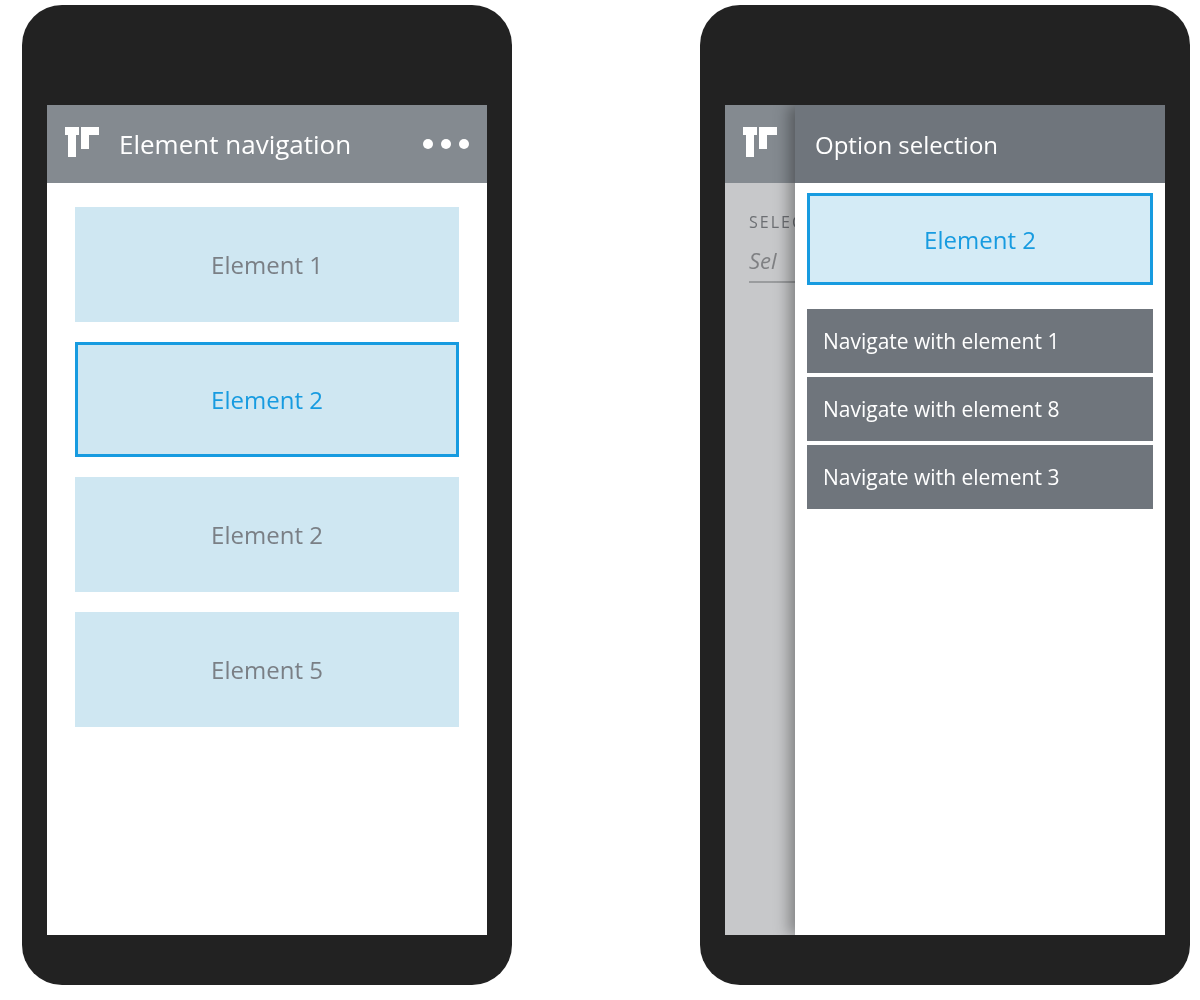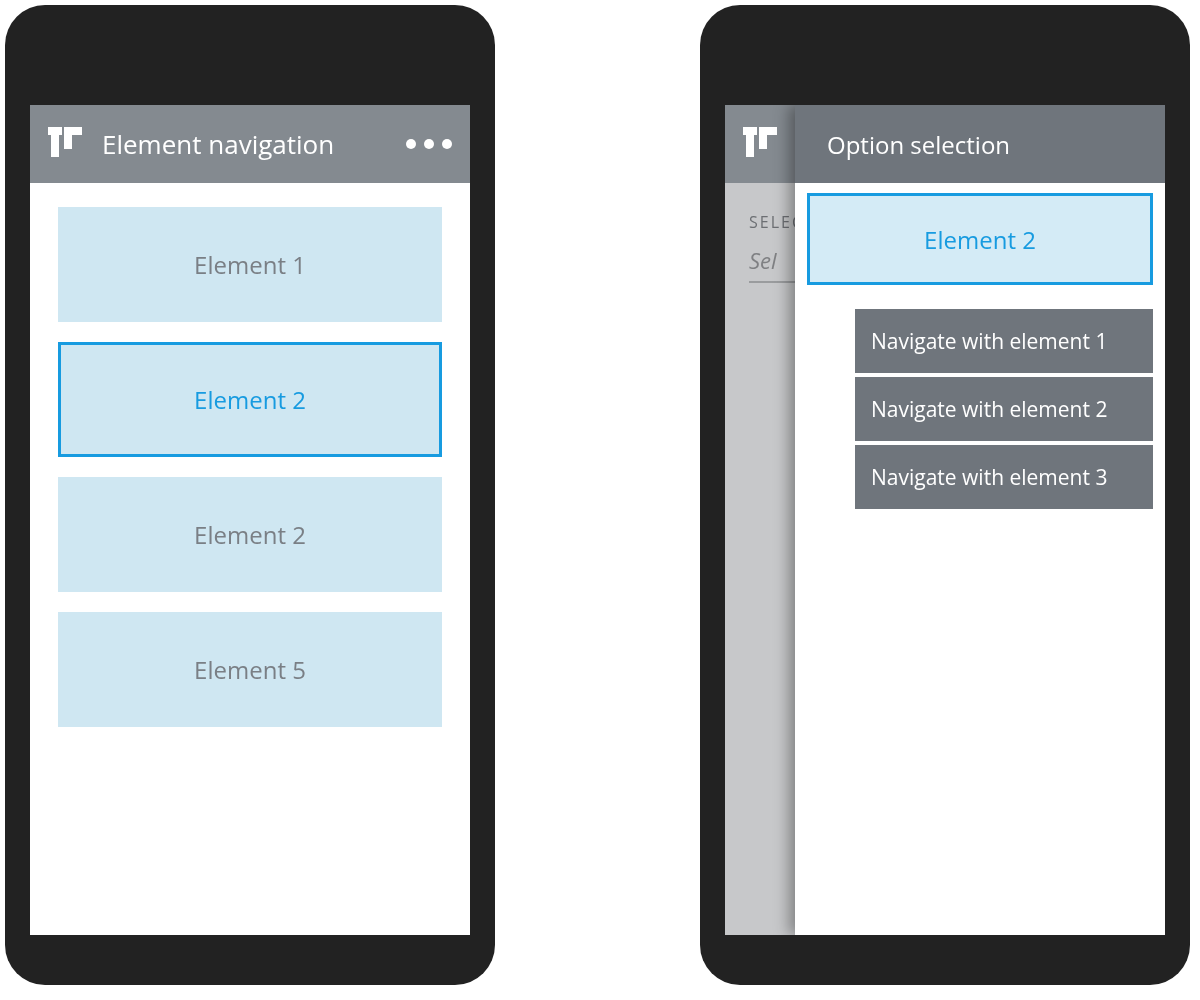--- a/index.html
+++ b/index.html
@@ -18,7 +18,7 @@
       border-radius: 40px;
       overflow: hidden;
     }
-    .phone-left { left: 5px; top: 5px; }
+    .phone-left { left: 22px; top: 5px; }
     .phone-right { left: 700px; top: 5px; }
 
     .screen {

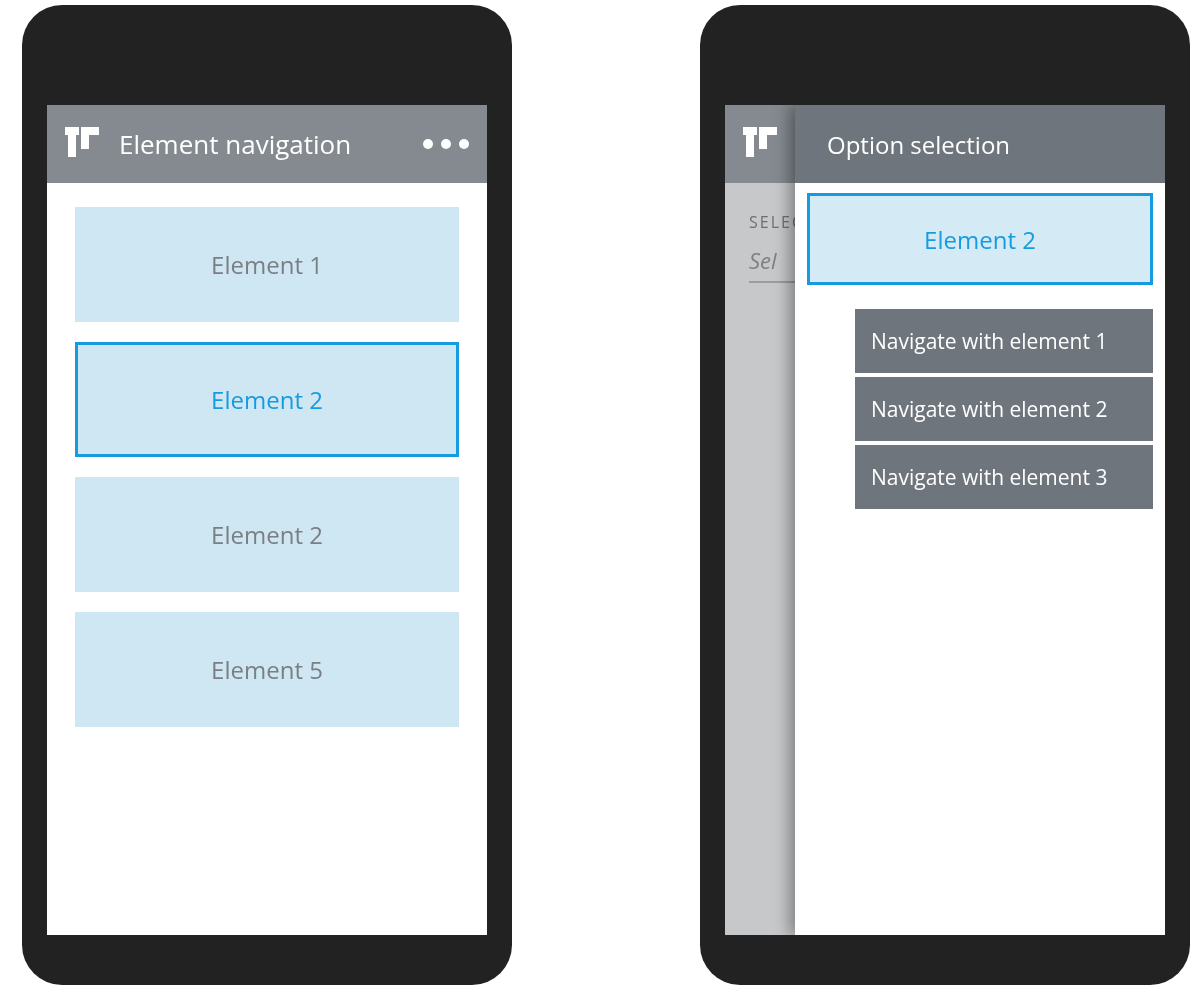--- a/index.html
+++ b/index.html
@@ -126,7 +126,7 @@
       background: #6f757c;
       display: flex;
       align-items: center;
-      padding: 0 32px;
+      padding: 0 20px;
       color: #fff;
       font-size: 24px;
     }

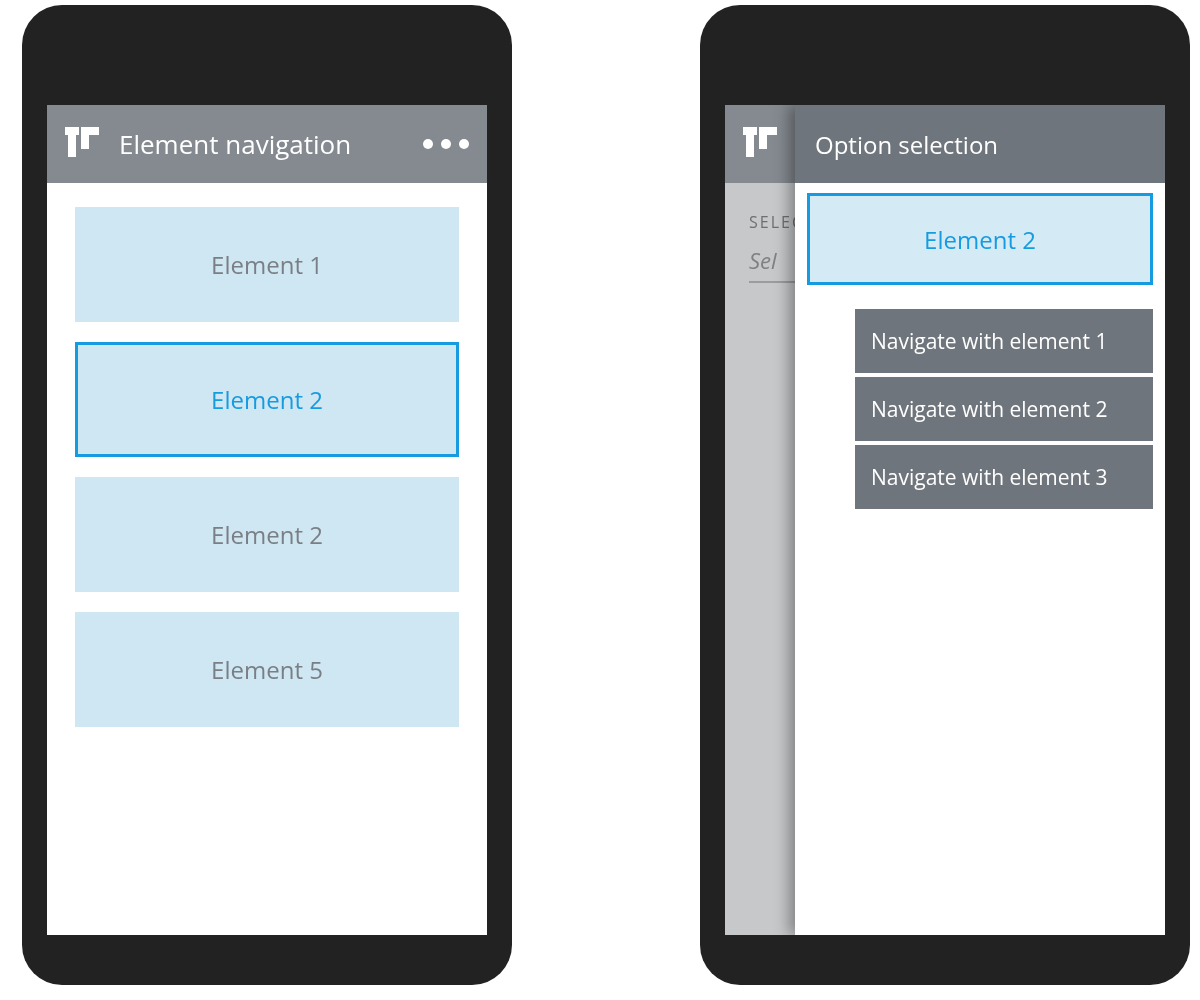--- a/index.html
+++ b/index.html
@@ -148,7 +148,6 @@
       display: flex;
       flex-direction: column;
       gap: 4px;
-      margin-left: 48px;
     }
     .opt-item {
       height: 64px;

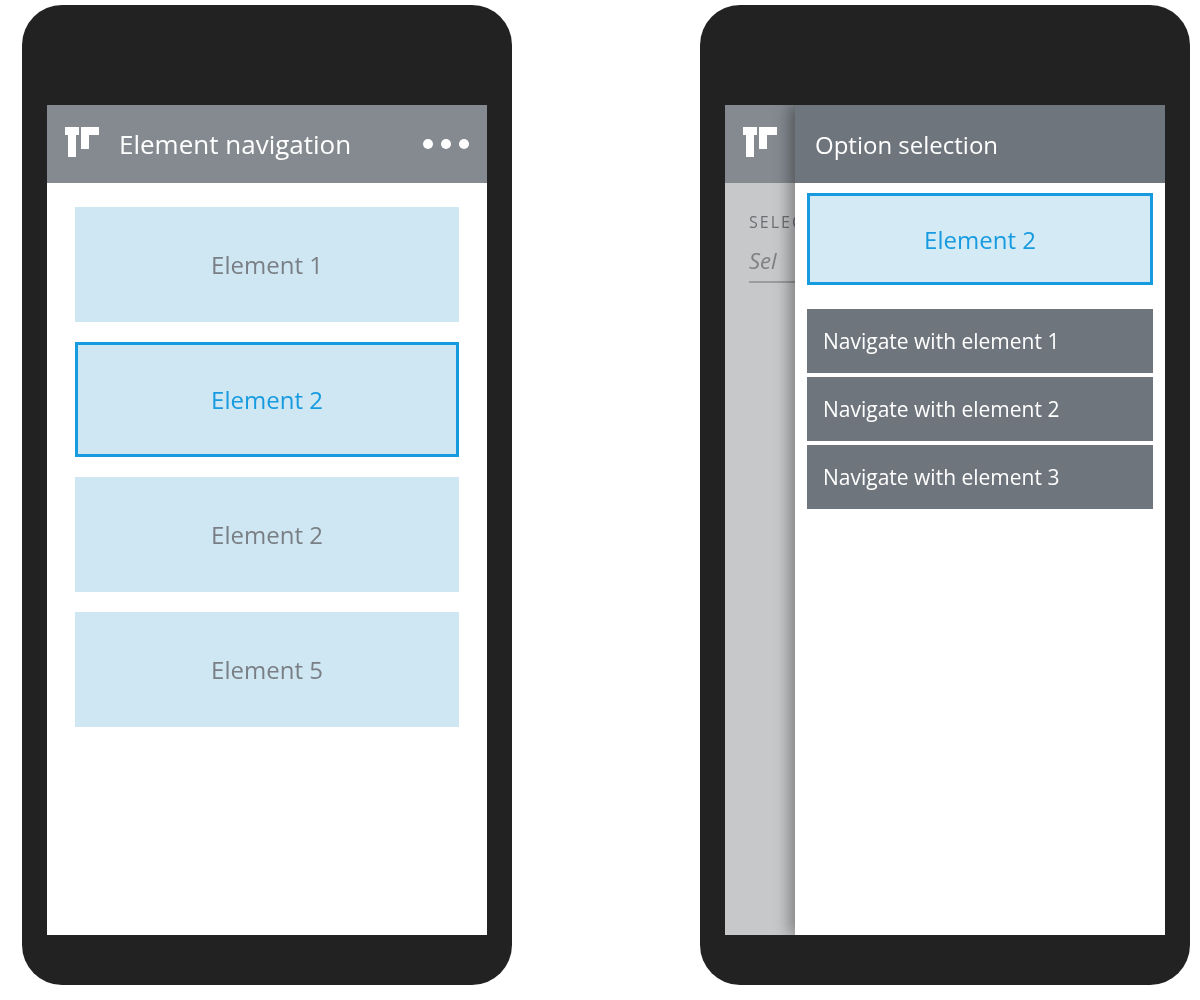--- a/index.html
+++ b/index.html
@@ -226,7 +226,7 @@
               <span>Navigate with element 1</span>
             </div>
           <div class="opt-item">
-              <span>Navigate with element 2</span>
+              <span>Navigate with element 8</span>
             </div>
           <div class="opt-item">
               <span>Navigate with element 3</span>

